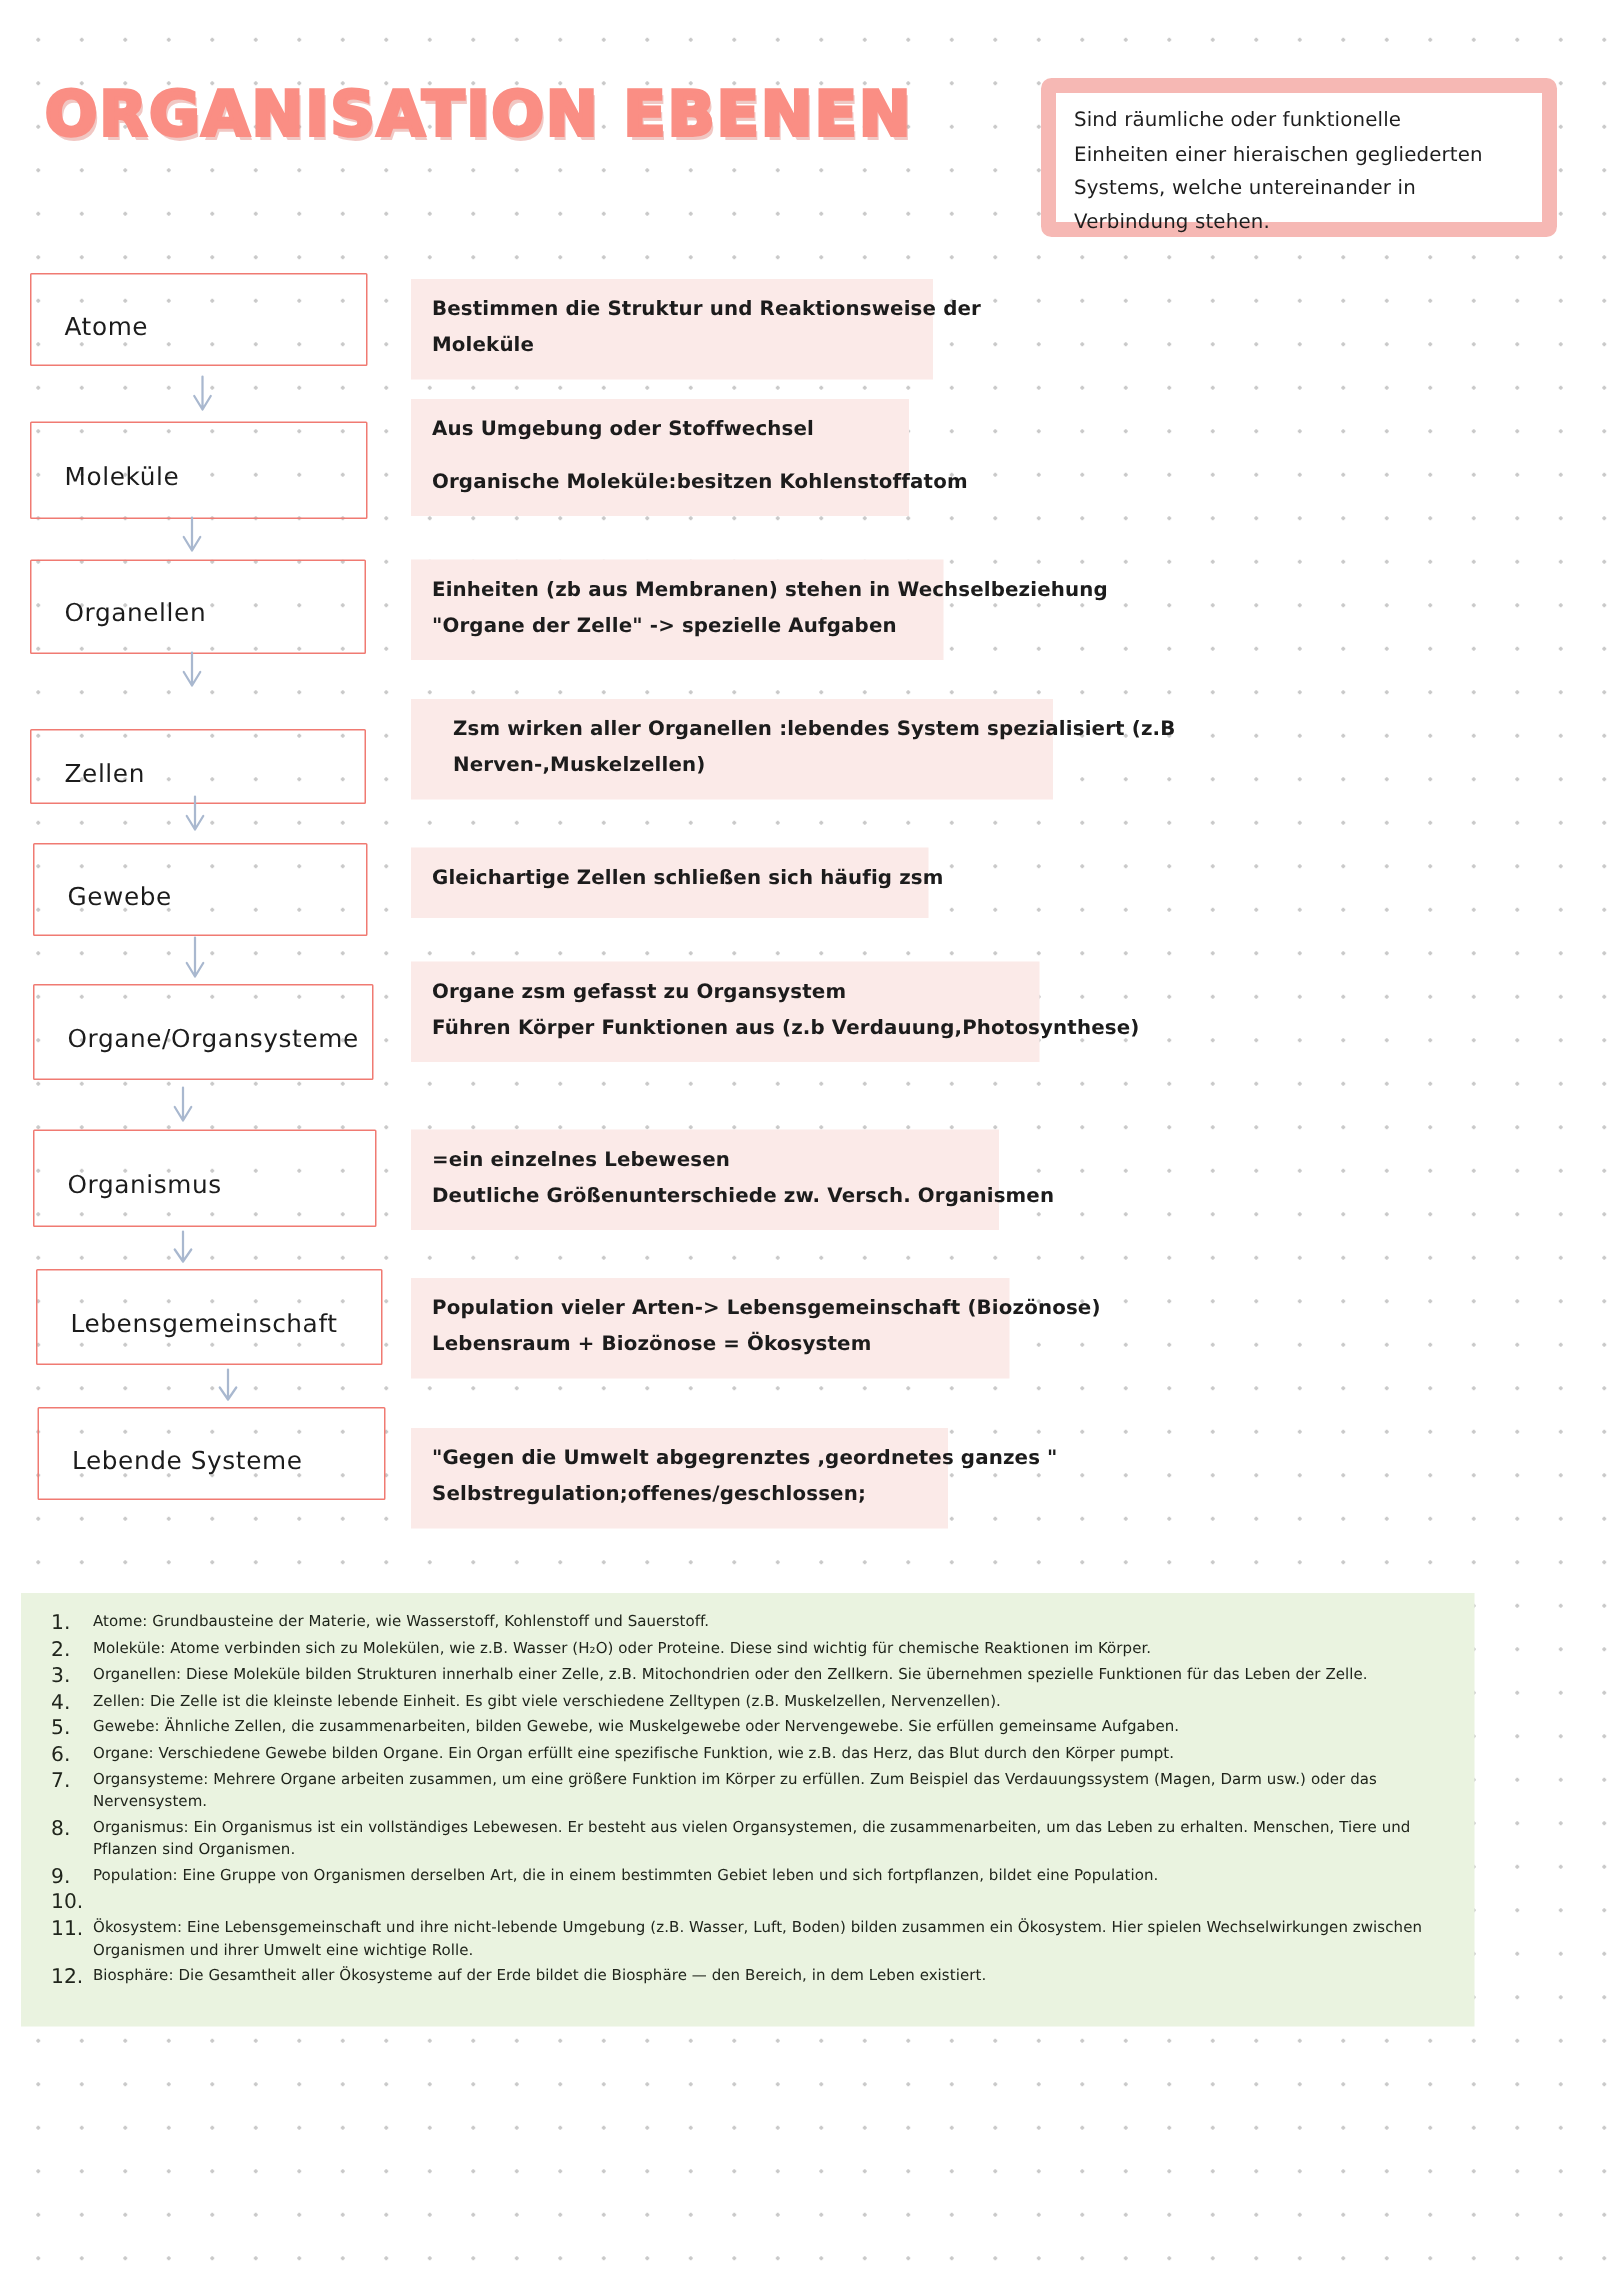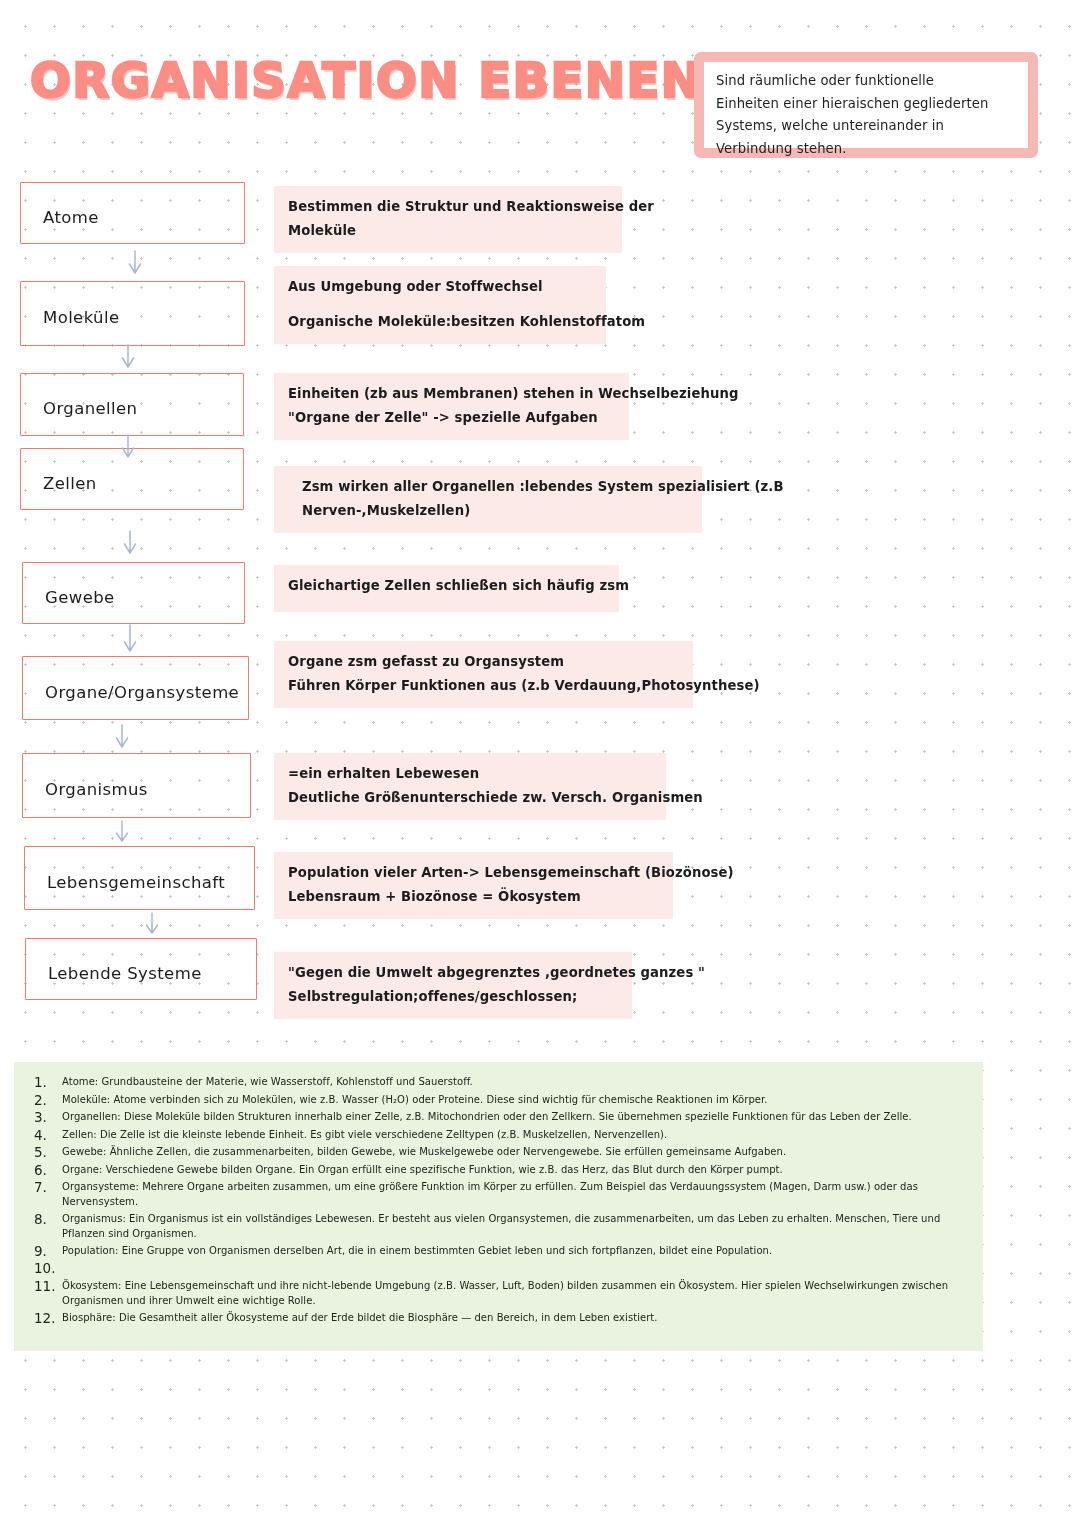--- a/index.html
+++ b/index.html
@@ -25,7 +25,7 @@
     top: 52px;
     font-family: "DejaVu Sans", sans-serif;
     font-weight: 700;
-    font-size: 48px;
+    font-size: 41px;
     letter-spacing: 1.5px;
     color: #fa8e84;
     text-shadow: 2px 3px 0 rgba(225,130,122,.45);

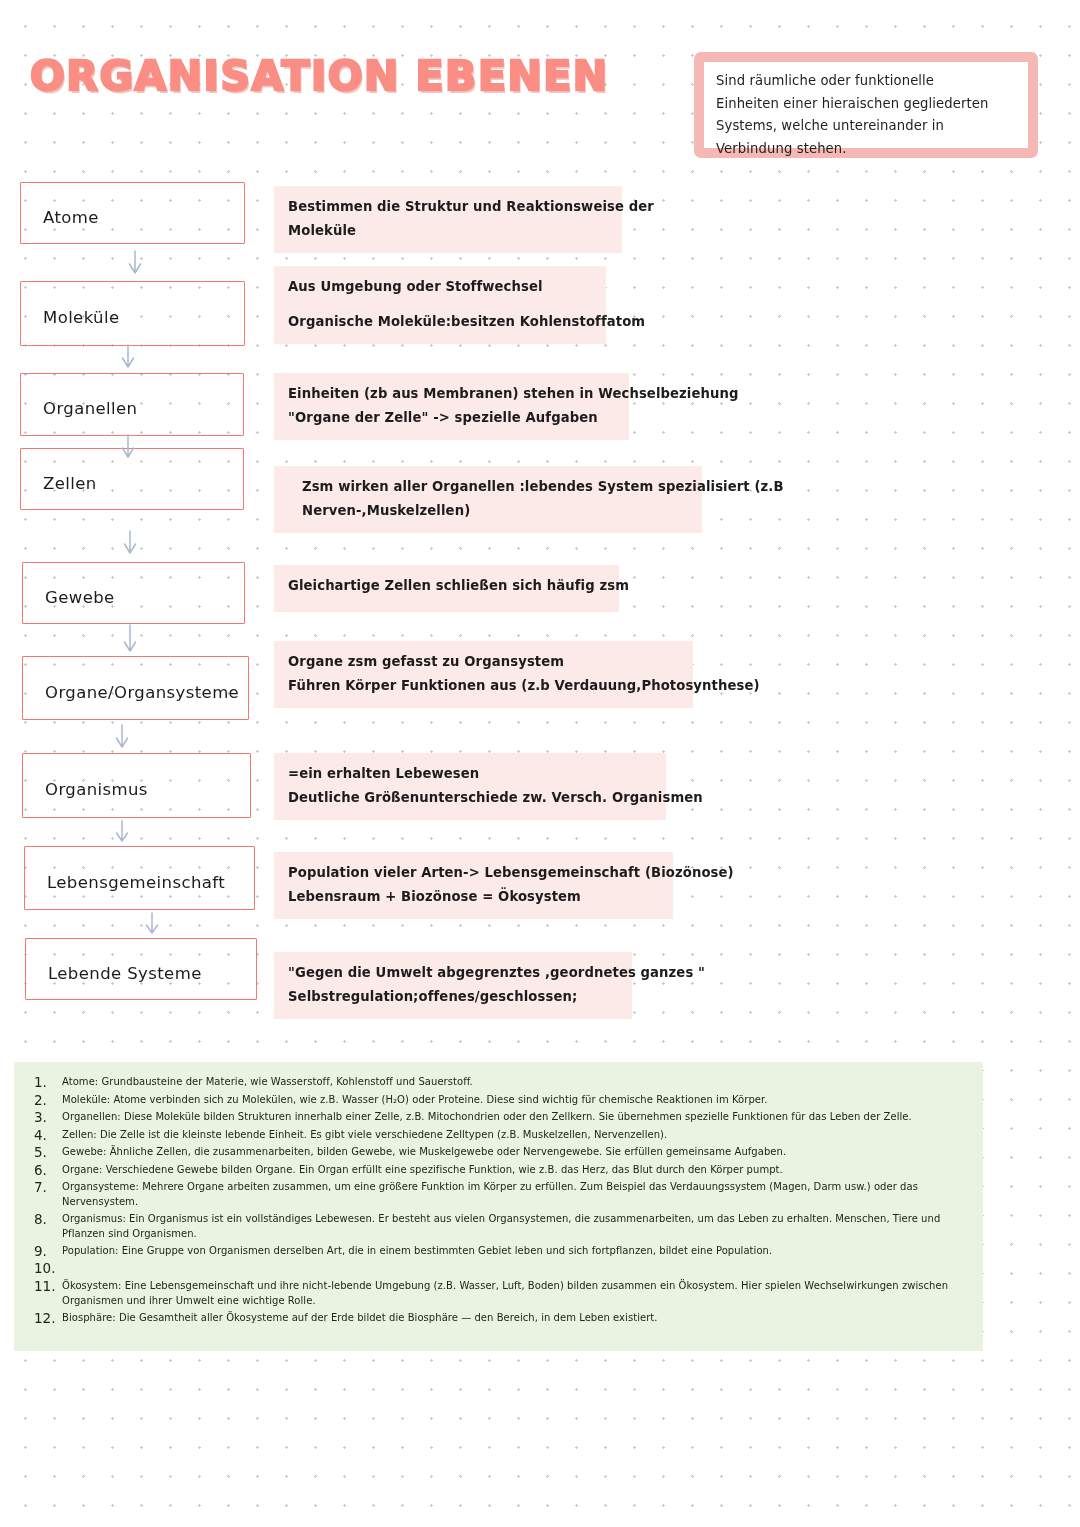--- a/index.html
+++ b/index.html
@@ -156,7 +156,7 @@
 <div class="flow-box" style="left:20px;  top:373px; width:224px; height:63px;">
   <span class="label">Organellen</span>
 </div>
-<div class="flow-box" style="left:20px;  top:448px; width:224px; height:62px;">
+<div class="flow-box" style="left:20px;  top:486px; width:224px; height:50px;">
   <span class="label">Zellen</span>
 </div>
 <div class="flow-box" style="left:22px;  top:562px; width:223px; height:62px;">

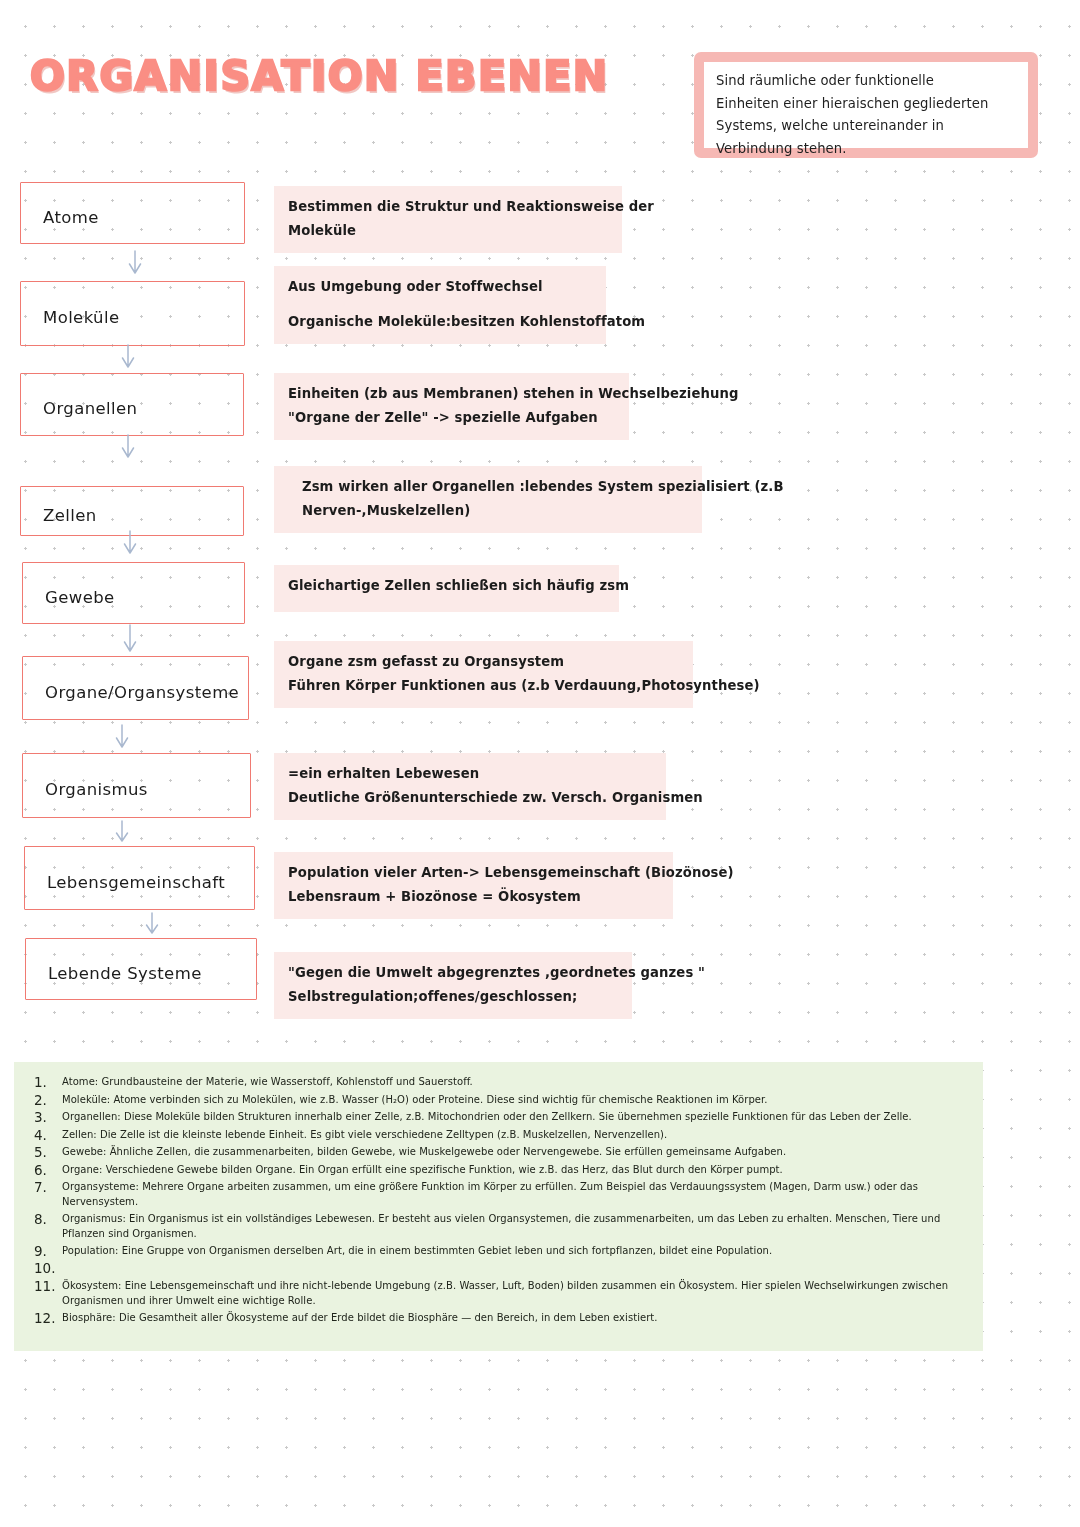--- a/index.html
+++ b/index.html
@@ -247,7 +247,7 @@
 </div>
 
 <div class="desc" style="left:274px; top:753px; width:392px;">
-  <div>=ein erhalten Lebewesen</div>
+  <div>=ein einzelnes Lebewesen</div>
   <div>Deutliche Größenunterschiede zw. Versch. Organismen</div>
 </div>
 

